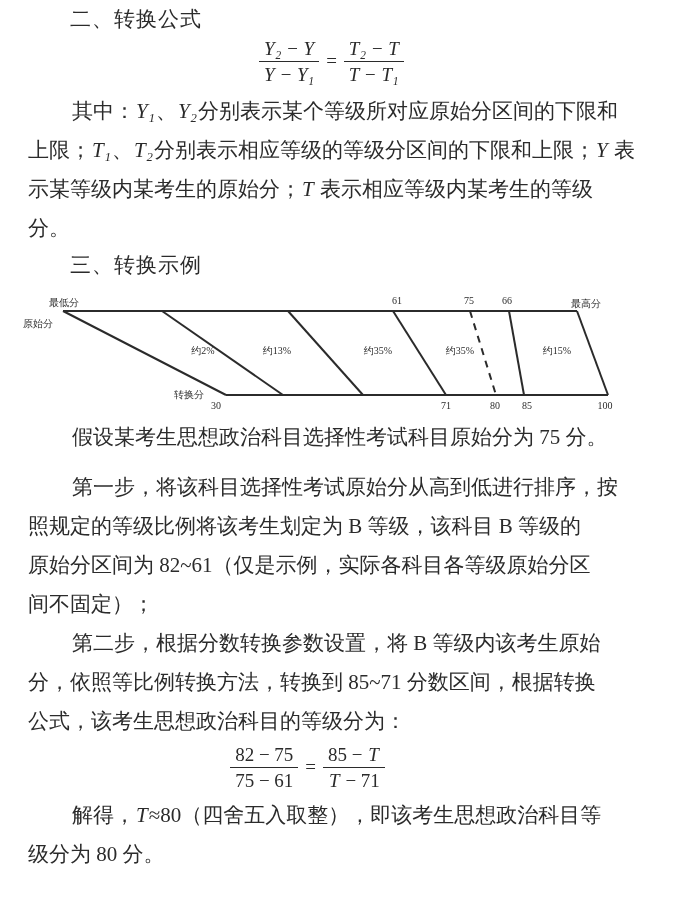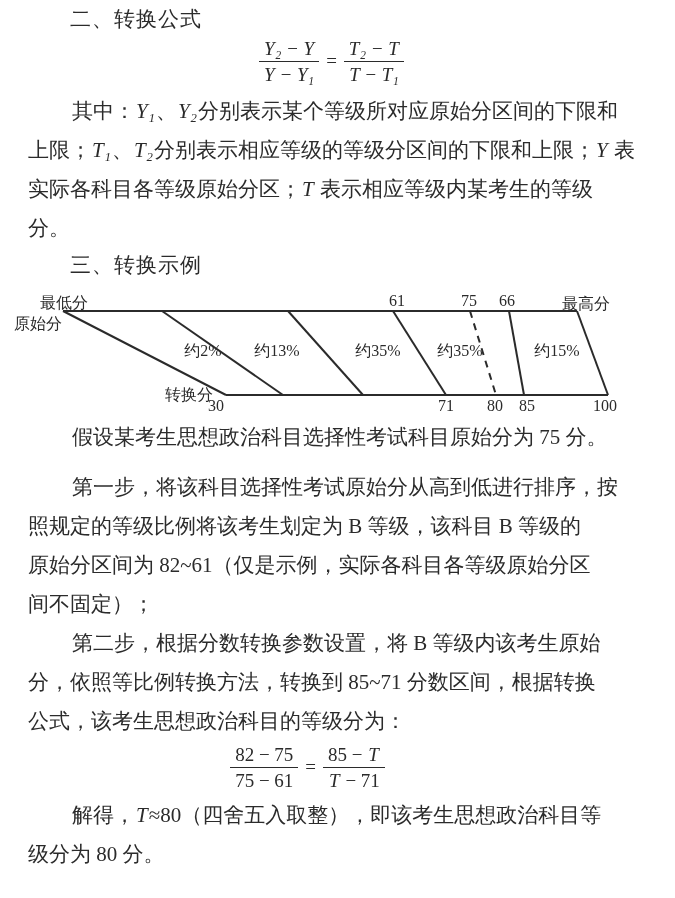--- a/index.html
+++ b/index.html
@@ -49,7 +49,7 @@
   .frac {
     display: inline-flex;
     flex-direction: column;
-    text-align: right;
+    text-align: left;
     line-height: 23px;
   }
   .frac .num {

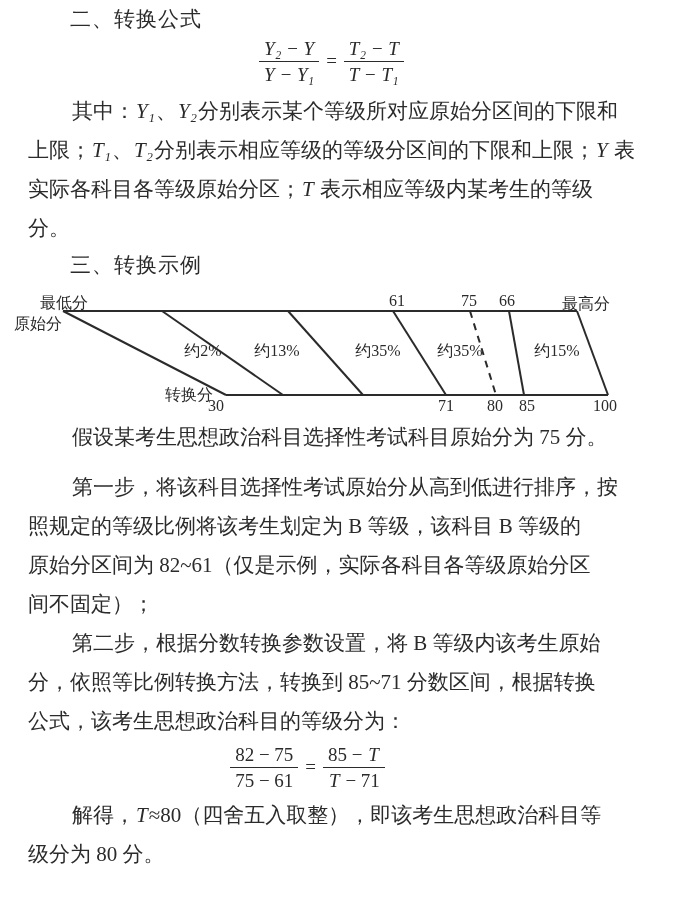--- a/index.html
+++ b/index.html
@@ -100,7 +100,7 @@
     <span>上限；</span><span class="mvar">T₁</span><span>、</span><span class="mvar">T₂</span><span>分别表示相应等级的等级分区间的下限和上限；</span><span class="mvar">Y</span><span> 表</span>
   </div>
   <div class="line">
-    <span>实际各科目各等级原始分区；</span><span class="mvar">T</span><span> 表示相应等级内某考生的等级</span>
+    <span>示某等级内某考生的原始分；</span><span class="mvar">T</span><span> 表示相应等级内某考生的等级</span>
   </div>
   <div class="line">
     <span>分。</span>

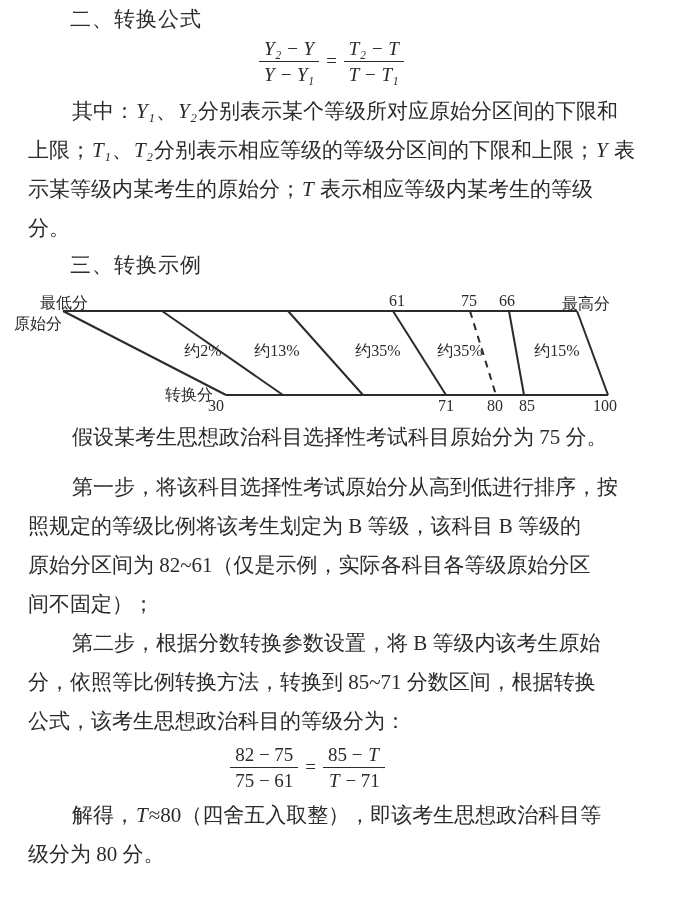--- a/index.html
+++ b/index.html
@@ -68,7 +68,7 @@
   .dlabel {
     position: absolute;
     transform: translateX(-50%);
-    font-size: 16px;
+    font-size: 10px;
     line-height: 13px;
     white-space: nowrap;
     color: #2b2b2b;

